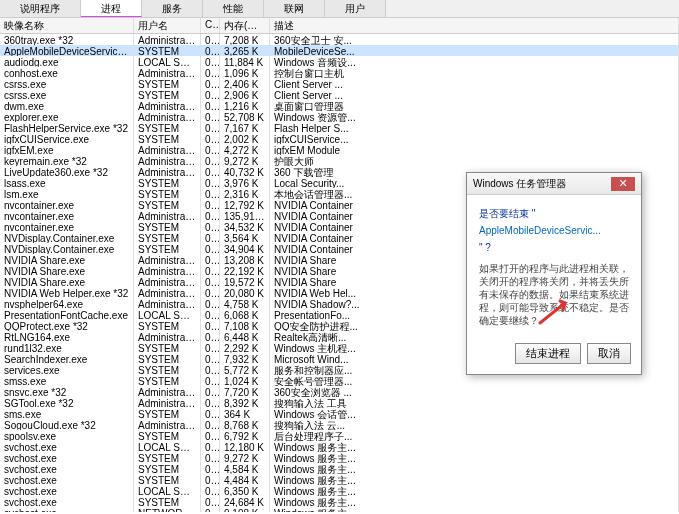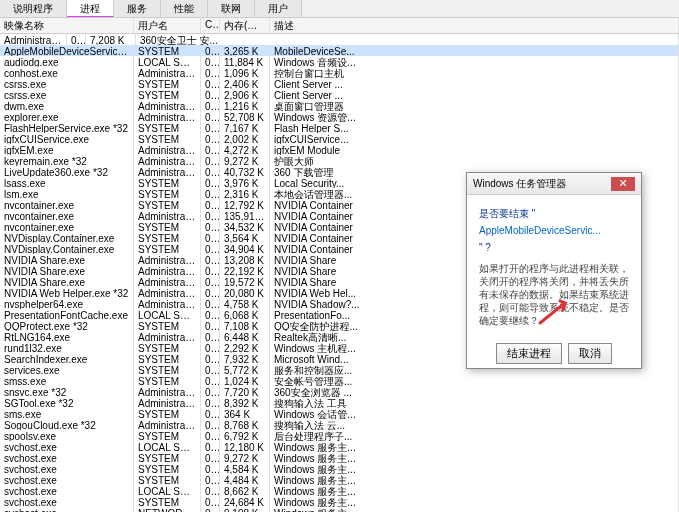--- a/index.html
+++ b/index.html
@@ -5,7 +5,7 @@
 *{margin:0;padding:0;box-sizing:border-box;font-family:"Microsoft YaHei","SimSun",Arial,sans-serif;font-size:10px}
 body{background:#fff;width:679px;height:514px;overflow:hidden;position:relative}
 .tabs{display:flex;background:#f0f0f0;border-bottom:1px solid #ccc;height:18px}
-.tab{padding:2px 13px;border-right:1px solid #ccc;background:#e8e8e8;cursor:pointer}
+.tab{padding:2px 20px;border-right:1px solid #ccc;background:#e8e8e8;cursor:pointer}
 .tab.active{background:#fff;border-bottom:1px solid #d946ef}
 .header{display:flex;background:#f5f5f5;border-bottom:1px solid #ccc;height:16px;position:sticky;top:12px}
 .col{padding:1px 4px;border-right:1px solid #e0e0e0;overflow:hidden;white-space:nowrap;text-overflow:ellipsis}

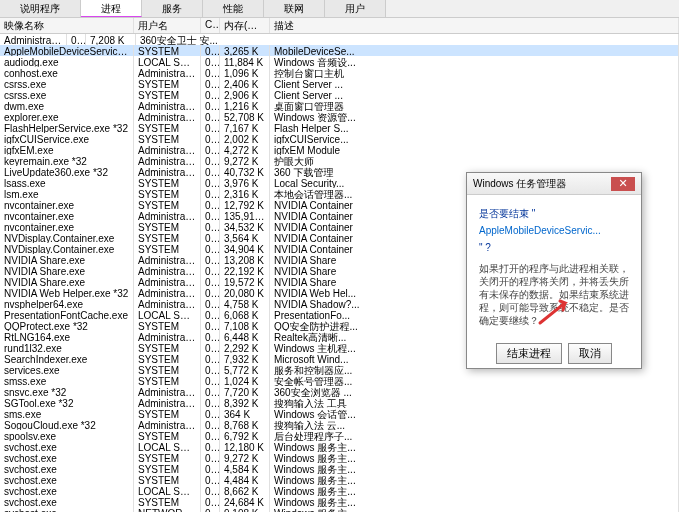--- a/index.html
+++ b/index.html
@@ -49,6 +49,7 @@
 </div>
 <div class="rows" id="rows">
     <div class="row">
+      <div class="col c-name">360tray.exe *32</div>
       <div class="col c-user">Administrator</div>
       <div class="col c-cpu">00</div>
       <div class="col c-mem">7,208 K</div>

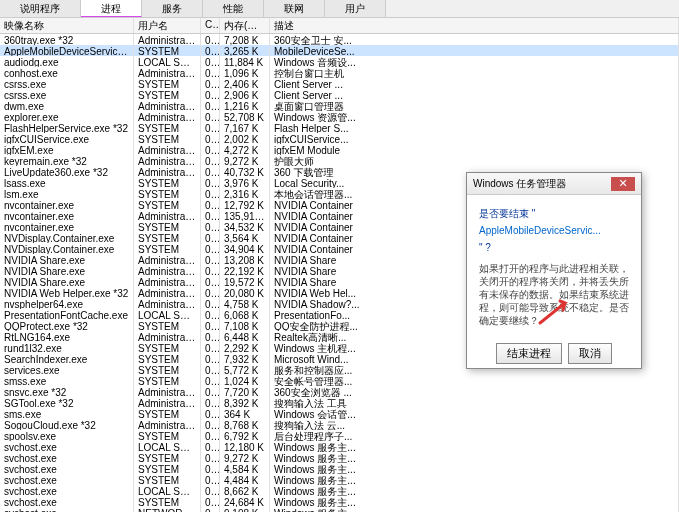--- a/index.html
+++ b/index.html
@@ -24,7 +24,7 @@
 .dlg-q{color:#003399;font-size:12px;line-height:16px;margin-bottom:6px}
 .dlg-link{color:#0066cc}
 .dlg-msg{font-size:10px;color:#444;line-height:13px}
-.dlg-btns{display:flex;justify-content:center;gap:6px;padding:6px 10px 4px}
+.dlg-btns{display:flex;justify-content:flex-end;gap:6px;padding:6px 10px 10px}
 .btn{padding:2px 10px;border:1px solid #888;background:linear-gradient(#fdfdfd,#e6e6e6);cursor:pointer;font-size:11px}
 .arrow{position:absolute;left:535px;top:298px;pointer-events:none}
 .arrow svg{width:40px;height:30px}

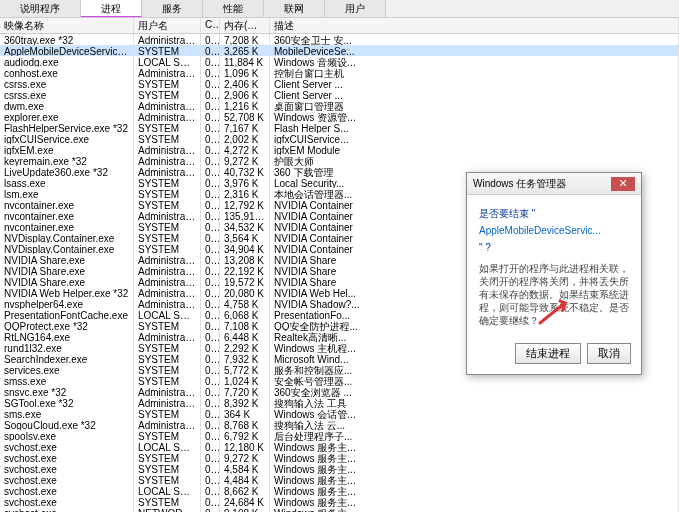--- a/index.html
+++ b/index.html
@@ -339,7 +339,7 @@
       <div class="col c-name">svchost.exe</div>
       <div class="col c-user">LOCAL SERVICE</div>
       <div class="col c-cpu">00</div>
-      <div class="col c-mem">8,662 K</div>
+      <div class="col c-mem">6,350 K</div>
       <div class="col c-desc">Windows 服务主...</div>
     </div>
     <div class="row">

